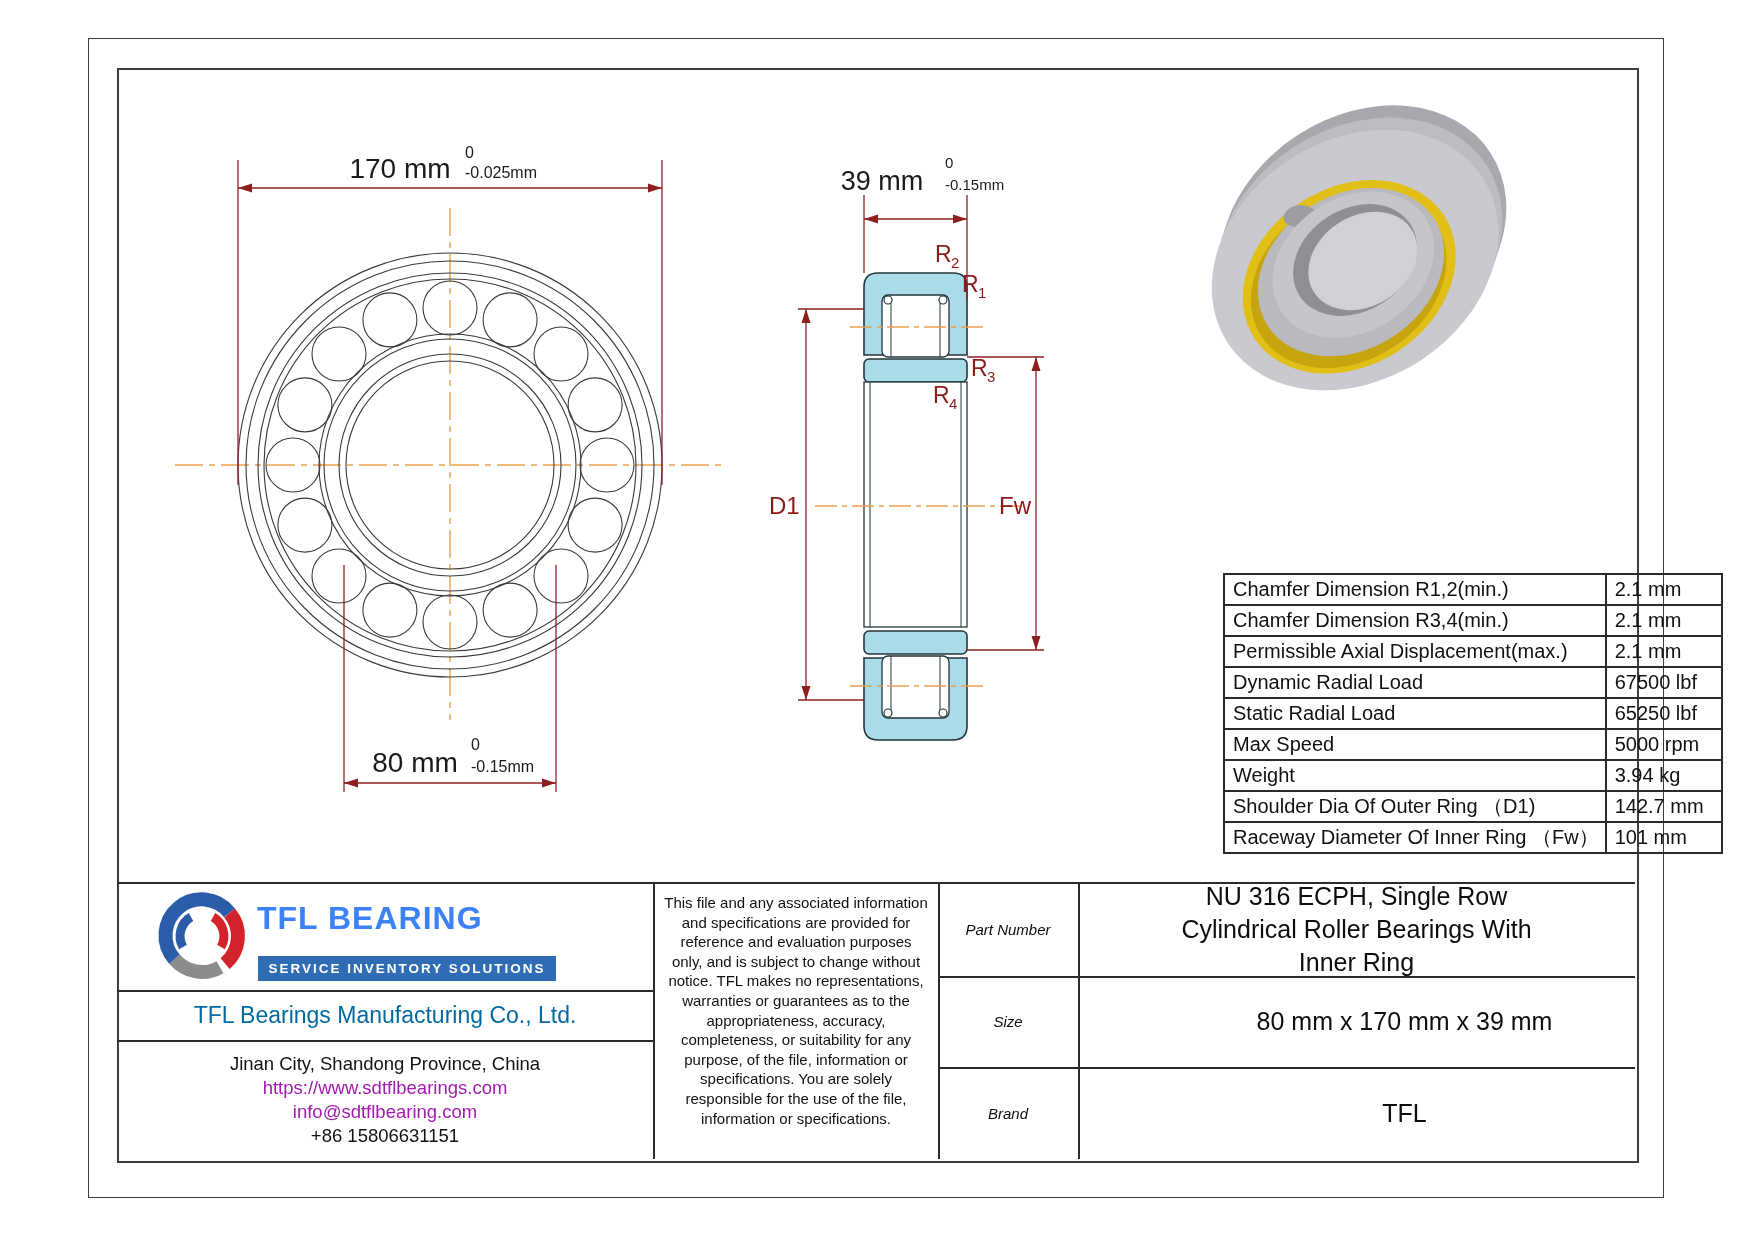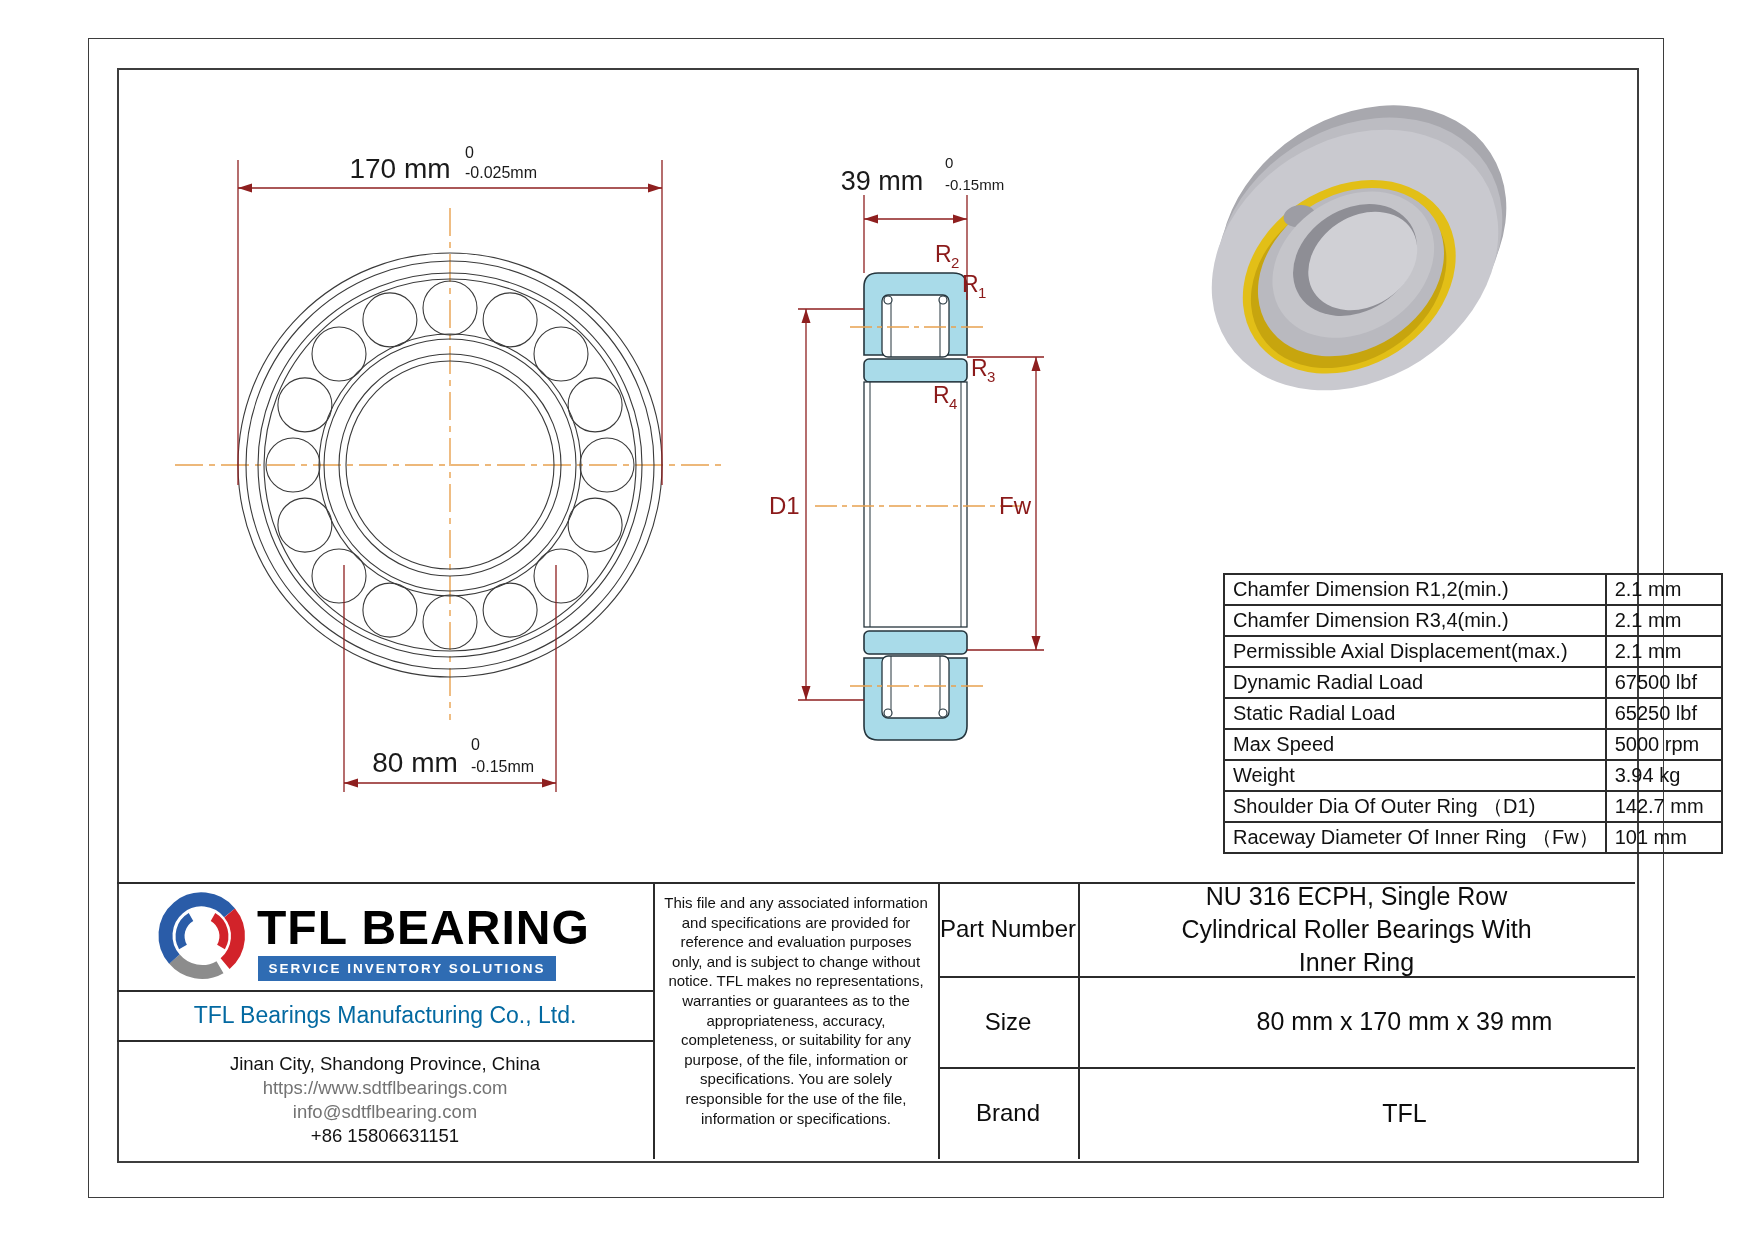--- a/index.html
+++ b/index.html
@@ -21,7 +21,7 @@
   .disclaimer{font-size:15px;line-height:19.6px;color:#111;text-align:center;}
   .fld-label{font-size:24px;color:#0d0d0d;}
   .fld-value{font-size:25px;color:#0d0d0d;line-height:1.32;padding-left:48px;}
-  .logo-title{font-size:48px;font-weight:800;color:#000000;letter-spacing:1px;white-space:nowrap;}
+  .logo-title{font-size:32px;font-weight:800;color:#3b82f6;letter-spacing:1px;white-space:nowrap;}
   .tagline-bar{background:#2f6cb3;color:#ffffff;font-size:13.5px;font-weight:700;letter-spacing:2px;display:flex;align-items:center;justify-content:center;white-space:nowrap;}
   svg text{font-family:"Liberation Sans",sans-serif;}
 </style>

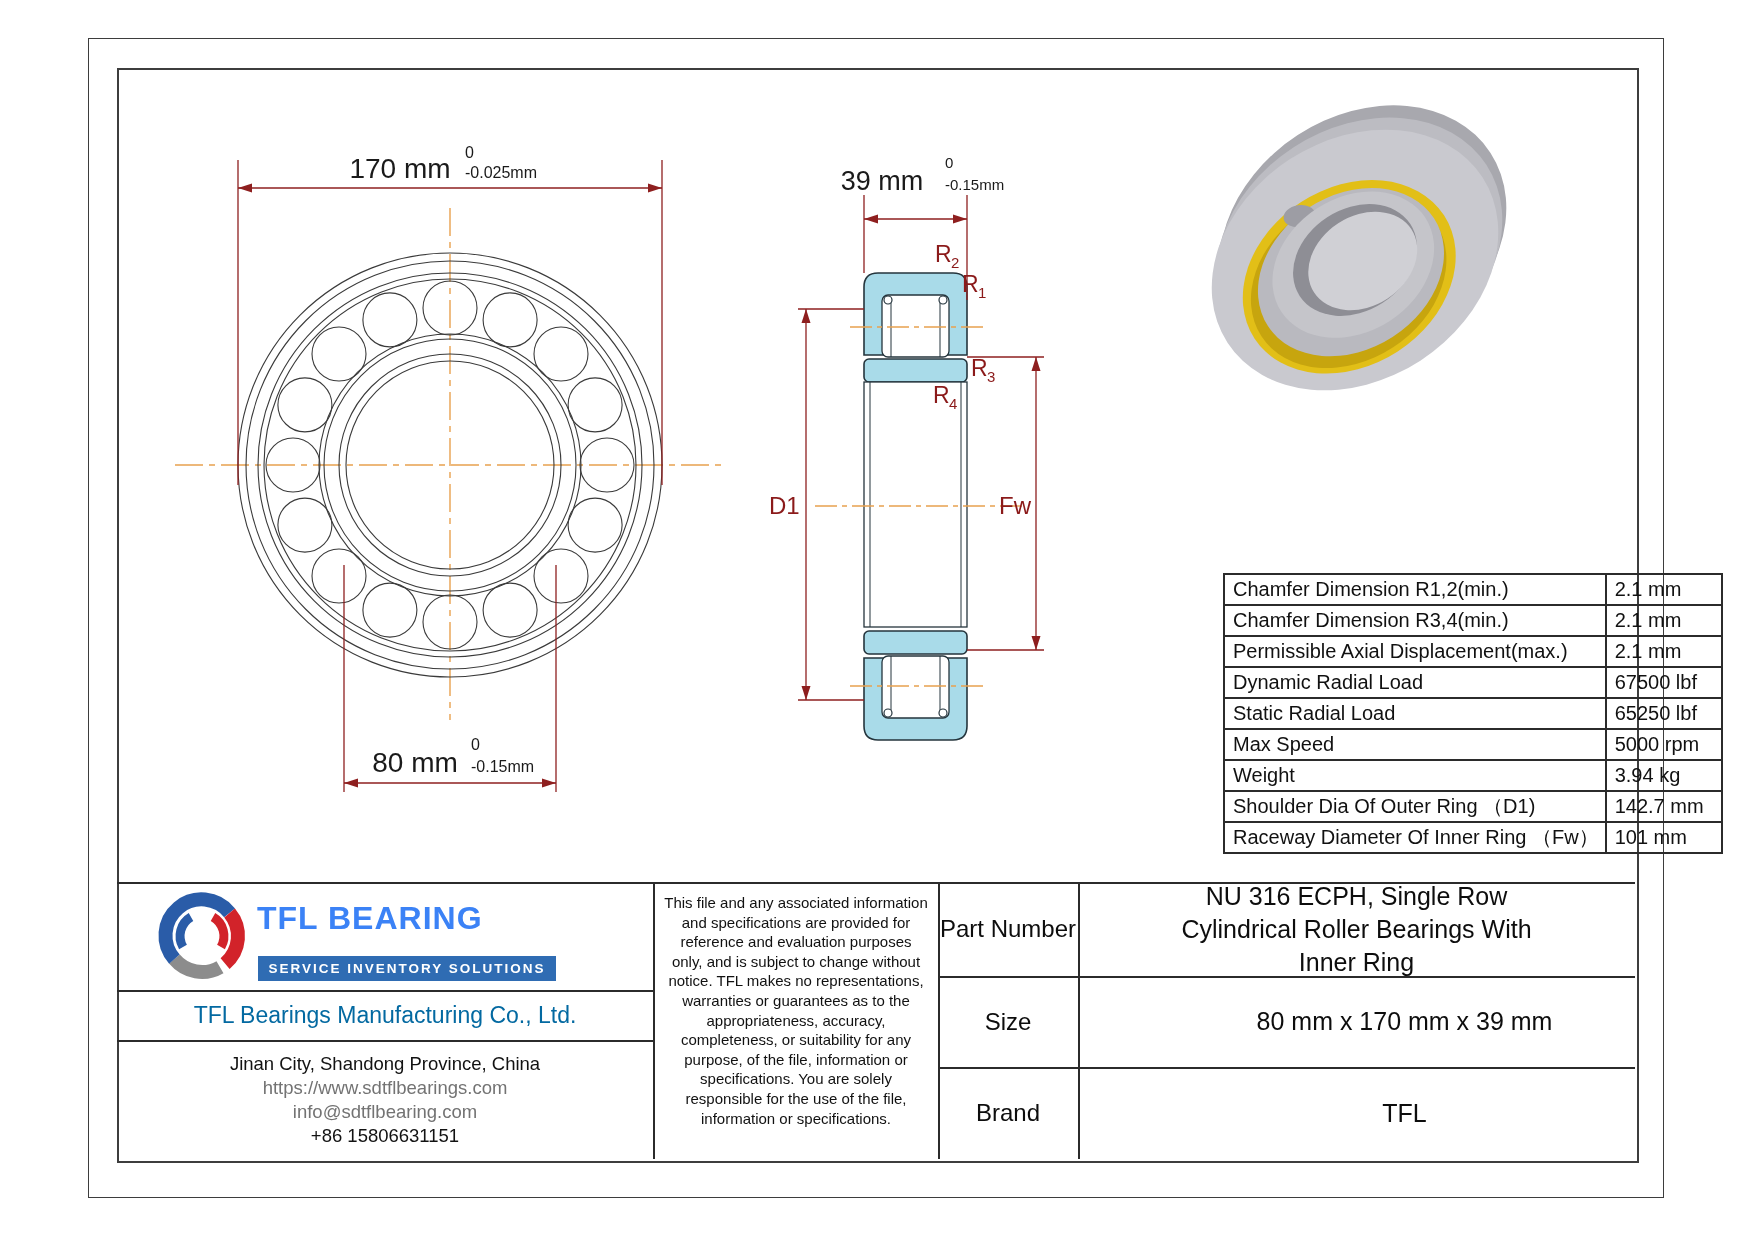--- a/index.html
+++ b/index.html
@@ -19,7 +19,7 @@
   .addr{font-size:18.5px;line-height:24px;color:#121212;}
   .addr .lnk{color:#737373;}
   .disclaimer{font-size:15px;line-height:19.6px;color:#111;text-align:center;}
-  .fld-label{font-size:24px;color:#0d0d0d;}
+  .fld-label{font-size:15px;color:#0d0d0d;font-style:italic;}
   .fld-value{font-size:25px;color:#0d0d0d;line-height:1.32;padding-left:48px;}
   .logo-title{font-size:32px;font-weight:800;color:#3b82f6;letter-spacing:1px;white-space:nowrap;}
   .tagline-bar{background:#2f6cb3;color:#ffffff;font-size:13.5px;font-weight:700;letter-spacing:2px;display:flex;align-items:center;justify-content:center;white-space:nowrap;}

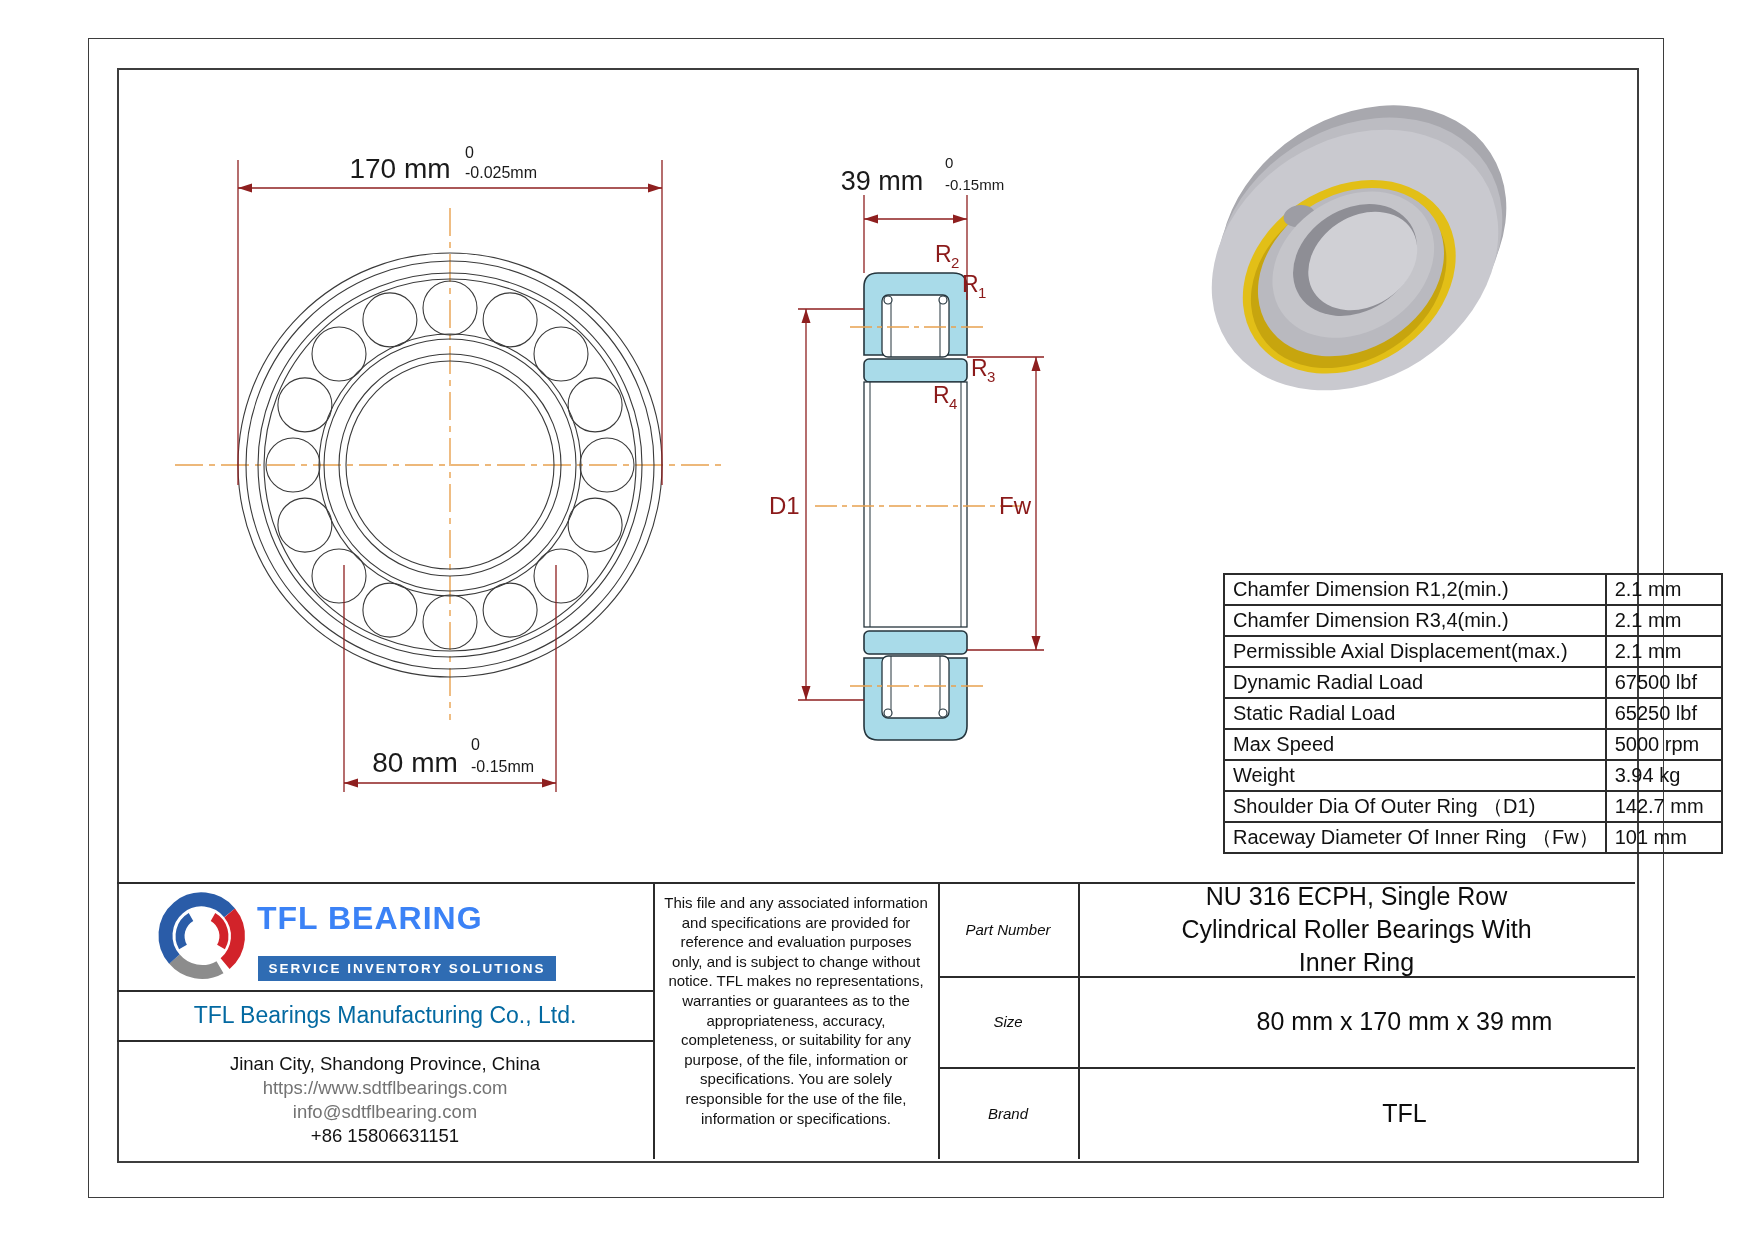--- a/index.html
+++ b/index.html
@@ -17,7 +17,7 @@
   
   .company{font-size:23px;color:#0369a1;}
   .addr{font-size:18.5px;line-height:24px;color:#121212;}
-  .addr .lnk{color:#737373;}
+  .addr .lnk{color:#a21caf;}
   .disclaimer{font-size:15px;line-height:19.6px;color:#111;text-align:center;}
   .fld-label{font-size:15px;color:#0d0d0d;font-style:italic;}
   .fld-value{font-size:25px;color:#0d0d0d;line-height:1.32;padding-left:48px;}

